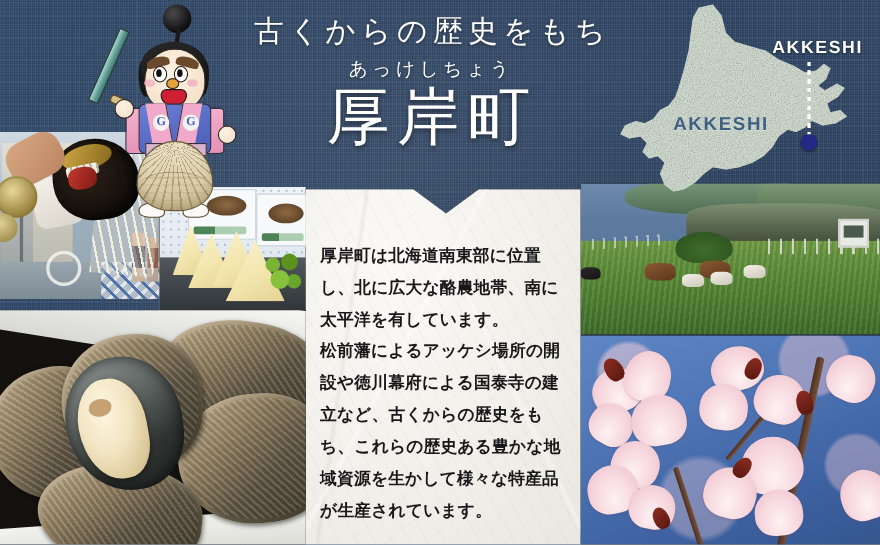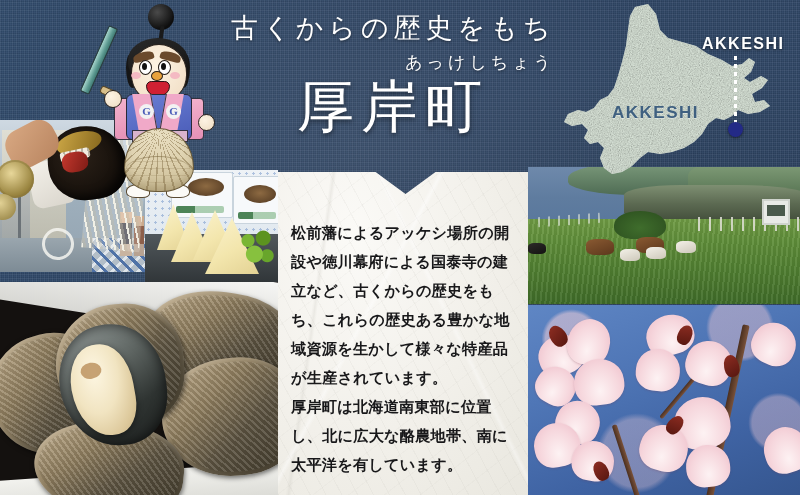--- a/index.html
+++ b/index.html
@@ -24,7 +24,7 @@
        font-size:27px;letter-spacing:5px;line-height:1.1;white-space:nowrap;
        margin-left:6px;font-weight:400;}
   .hdr .furigana{font-family:"Liberation Serif","DejaVu Serif",serif;
-       font-size:17px;letter-spacing:4px;margin-top:7px;margin-left:4px;text-align:right;}
+       font-size:17px;letter-spacing:4px;margin-top:7px;margin-left:4px;}
   .hdr .townname{font-family:"Liberation Serif","DejaVu Serif",serif;
        font-size:57px;letter-spacing:7px;line-height:1;margin-top:4px;margin-left:6px;
        text-shadow:0 2px 5px rgba(0,0,0,.5);}

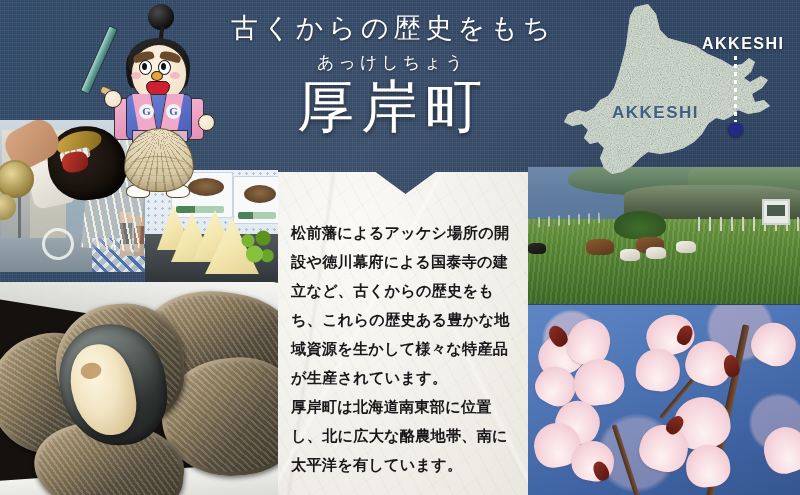--- a/index.html
+++ b/index.html
@@ -477,8 +477,8 @@
   <div id="text-panel">
     <div class="fiber"></div>
     <div id="body-text">
+      <p>厚岸町は北海道南東部に位置し、北に広大な酪農地帯、南に太平洋を有しています。</p>
       <p>松前藩によるアッケシ場所の開設や徳川幕府による国泰寺の建立など、古くからの歴史をもち、これらの歴史ある豊かな地域資源を生かして様々な特産品が生産されています。</p>
-      <p>厚岸町は北海道南東部に位置し、北に広大な酪農地帯、南に太平洋を有しています。</p>
     </div>
   </div>
 

